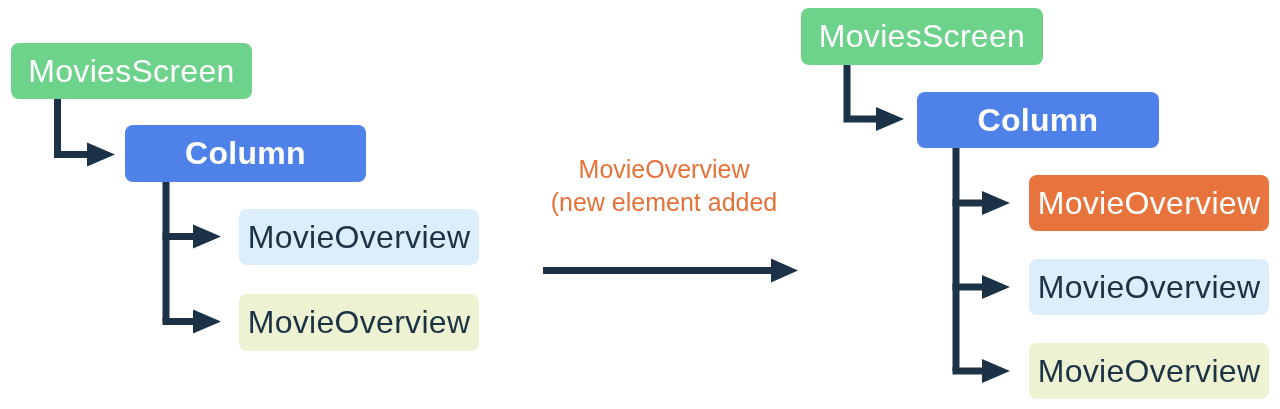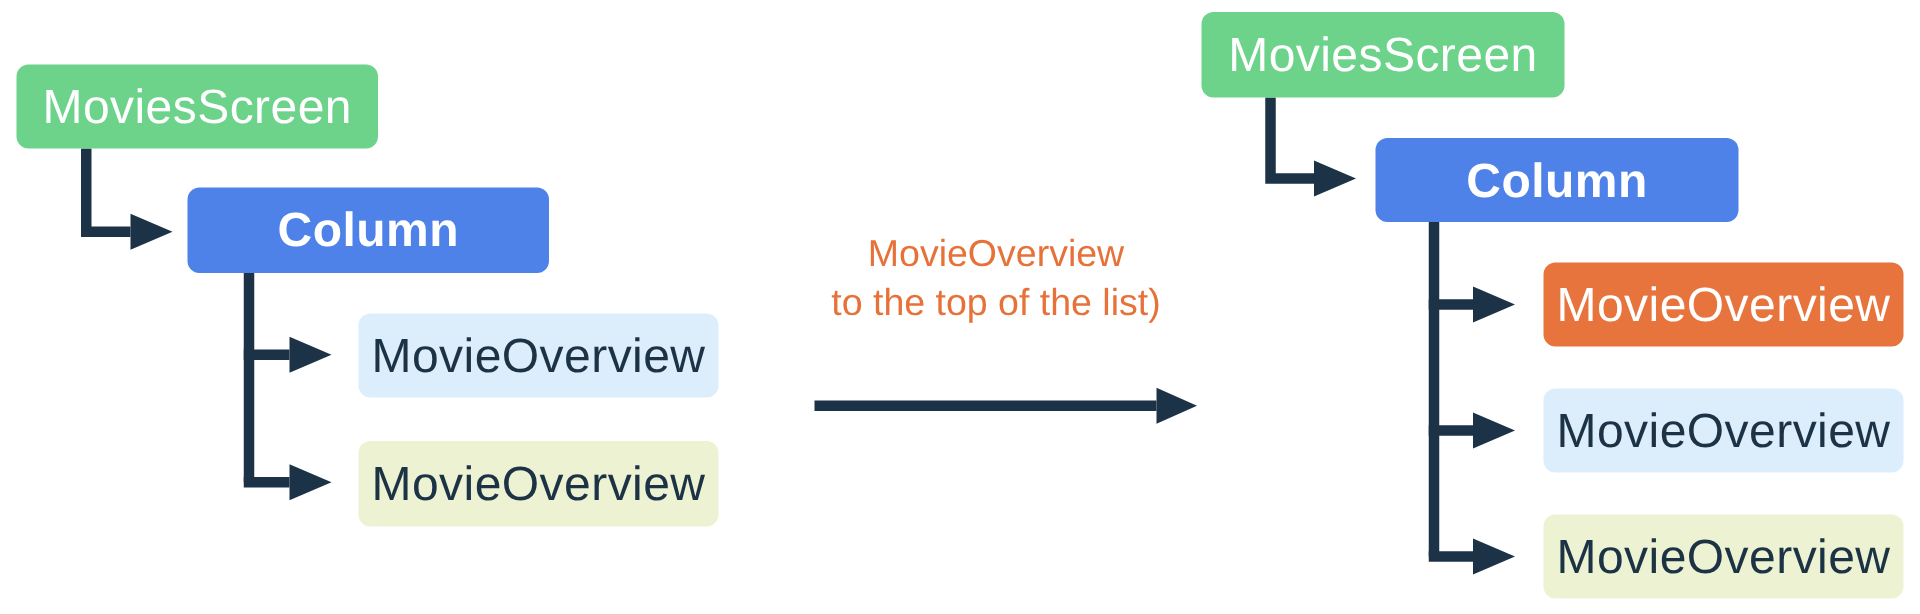--- a/index.html
+++ b/index.html
@@ -111,6 +111,7 @@
 
   <div class="transition-label">
     <span>MovieOverview</span>
+    <span>(new element added</span>
     <span>to the top of the list)</span>
   </div>
 

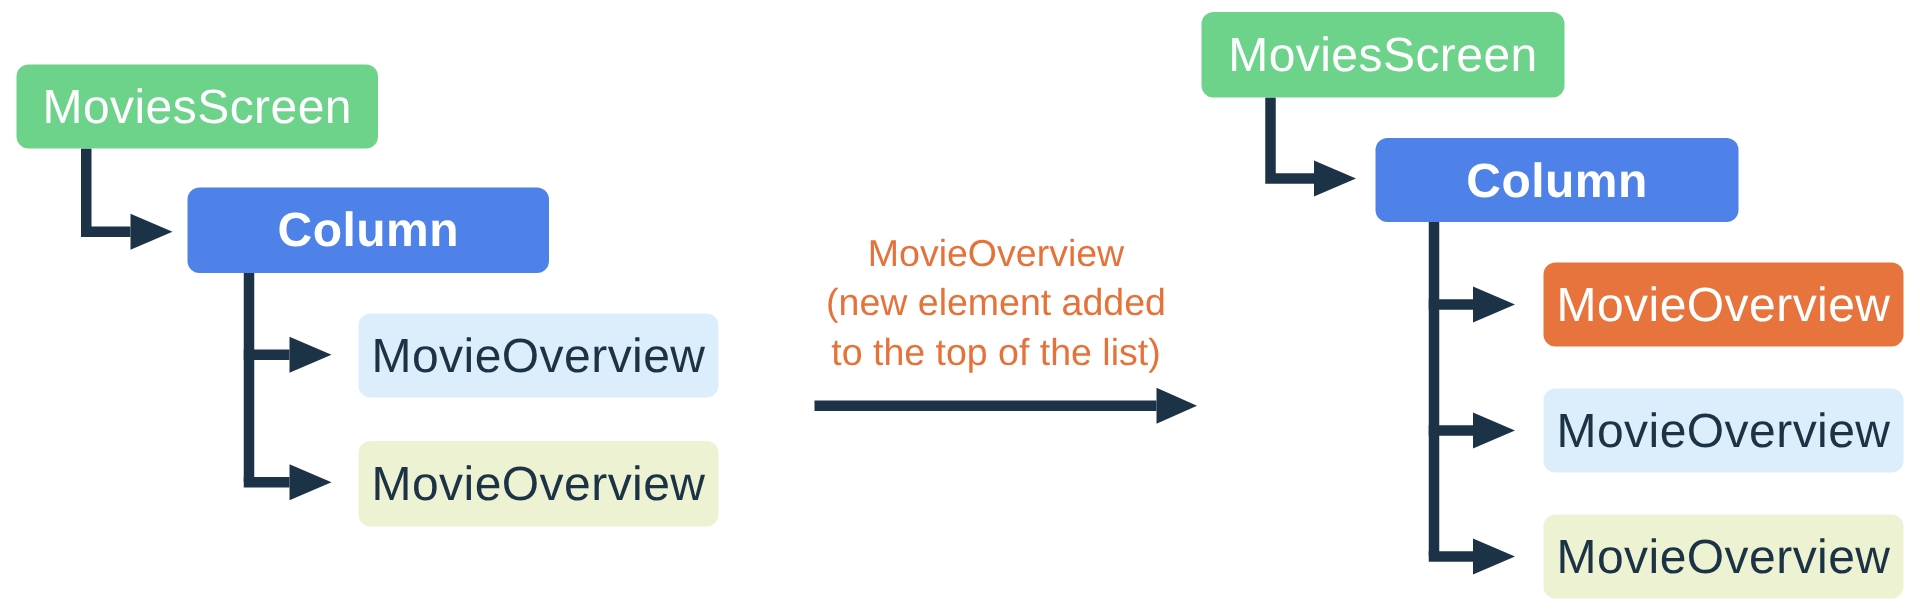--- a/index.html
+++ b/index.html
@@ -112,7 +112,6 @@
   <div class="transition-label">
     <span>MovieOverview</span>
     <span>(new element added</span>
-    <span>to the top of the list)</span>
   </div>
 
   <div class="node" style="left:801px; top:8px; width:242px; height:57px;" data-variant="green">MoviesScreen</div>

